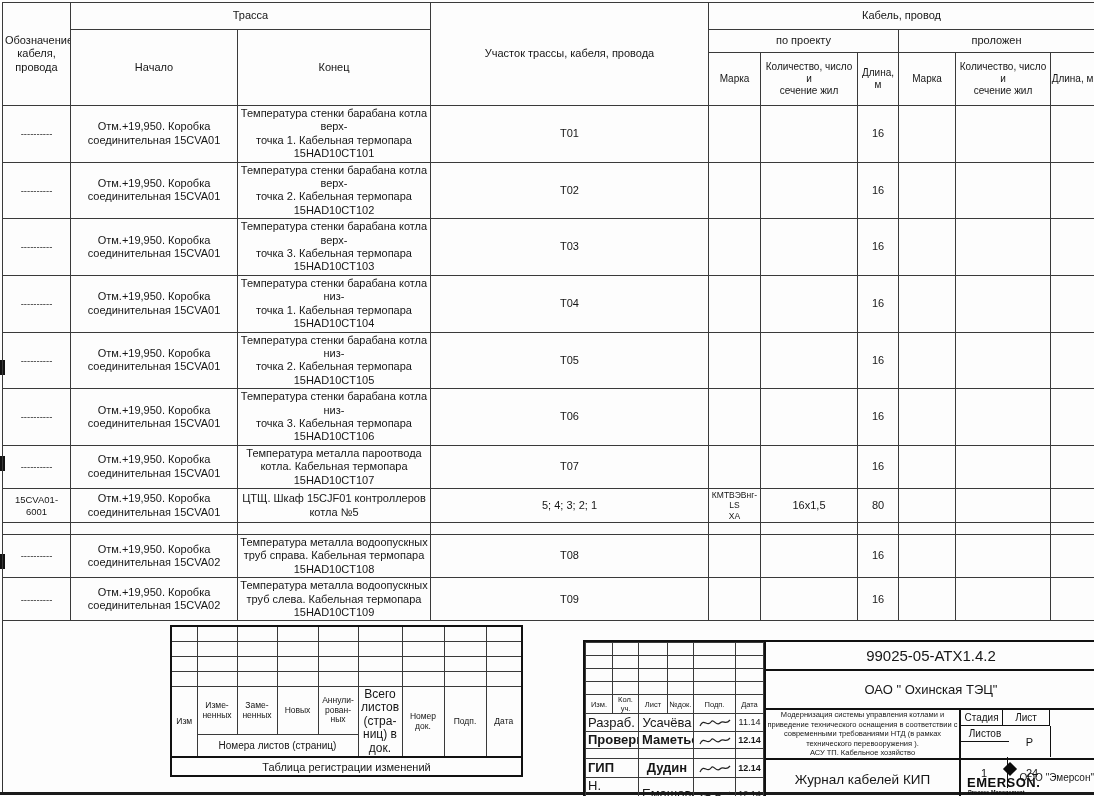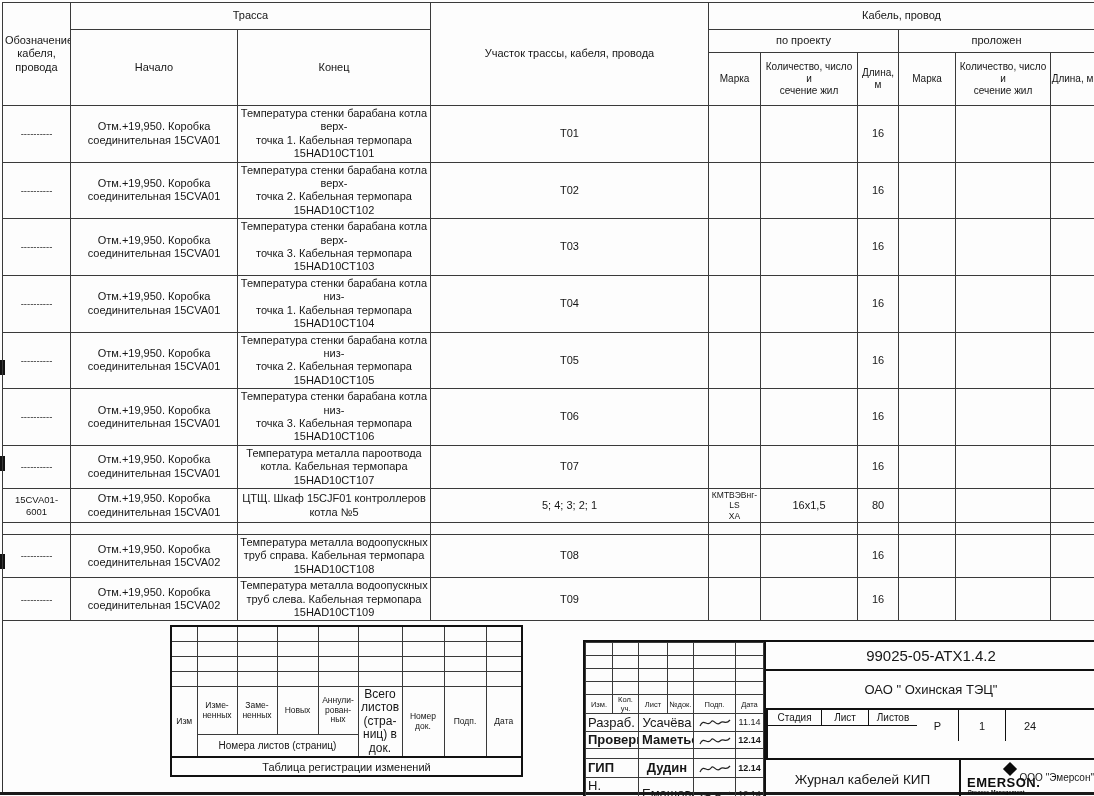--- a/index.html
+++ b/index.html
@@ -479,6 +479,11 @@
     <div id="tb-docnum" class="tb-cell">99025-05-АТХ1.4.2</div>
     <div id="tb-org" class="tb-cell">ОАО " Охинская ТЭЦ"</div>
     <div id="tb-mid">
+      <div id="tb-desc">Модернизация системы управления котлами и
+приведение технического оснащения в соответствии с
+современными требованиями НТД  (в рамках
+технического перевооружения ).
+АСУ ТП. Кабельное хозяйство</div>
       <div id="tb-stage">
         <div class="stage-c stage-hd" style="width:54px">Стадия</div>
         <div class="stage-c stage-hd" style="width:47px">Лист</div>

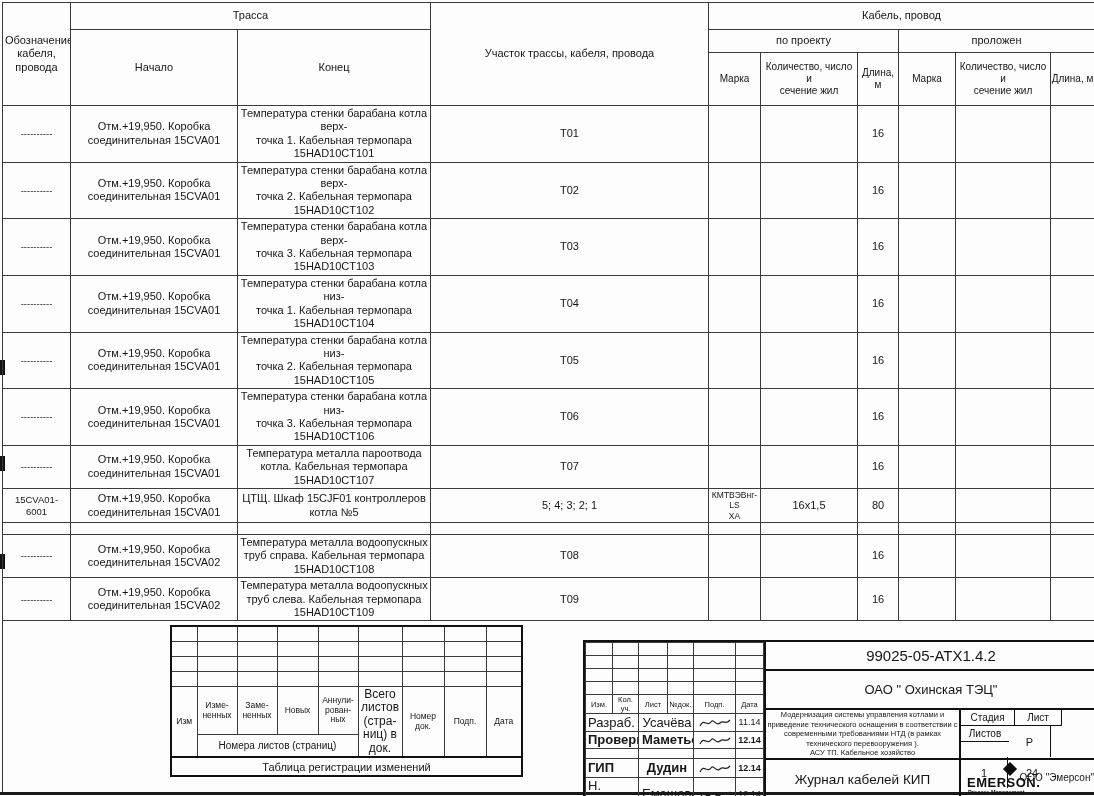--- a/index.html
+++ b/index.html
@@ -485,7 +485,7 @@
 технического перевооружения ).
 АСУ ТП. Кабельное хозяйство</div>
       <div id="tb-stage">
-        <div class="stage-c stage-hd" style="width:54px">Стадия</div>
+        <div class="stage-c stage-hd" style="width:42px">Стадия</div>
         <div class="stage-c stage-hd" style="width:47px">Лист</div>
         <div class="stage-c stage-hd" style="width:48px">Листов</div>
         <div class="stage-c stage-val" style="width:42px">Р</div>

